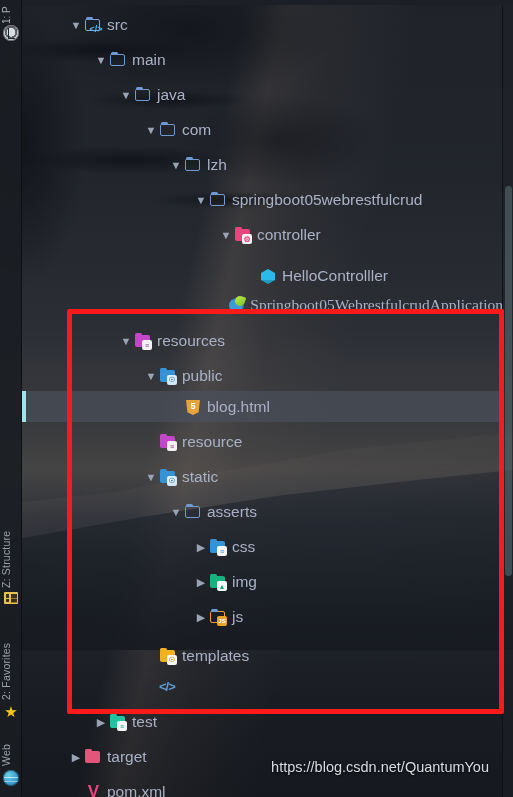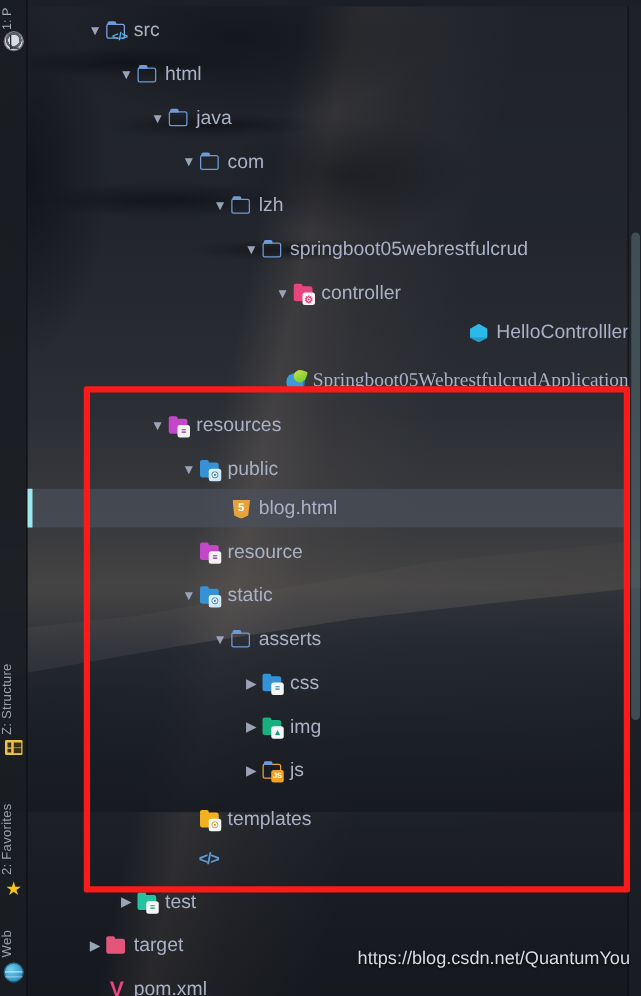--- a/index.html
+++ b/index.html
@@ -321,7 +321,7 @@
         <span class="ico">
           <span class="fd outline"></span>
         </span>
-        <span class="label">html</span>
+        <span class="label">main</span>
       </div>
       <div class="row" style="top: 79px;">
         <span style="display:inline-block;width:96px"></span>

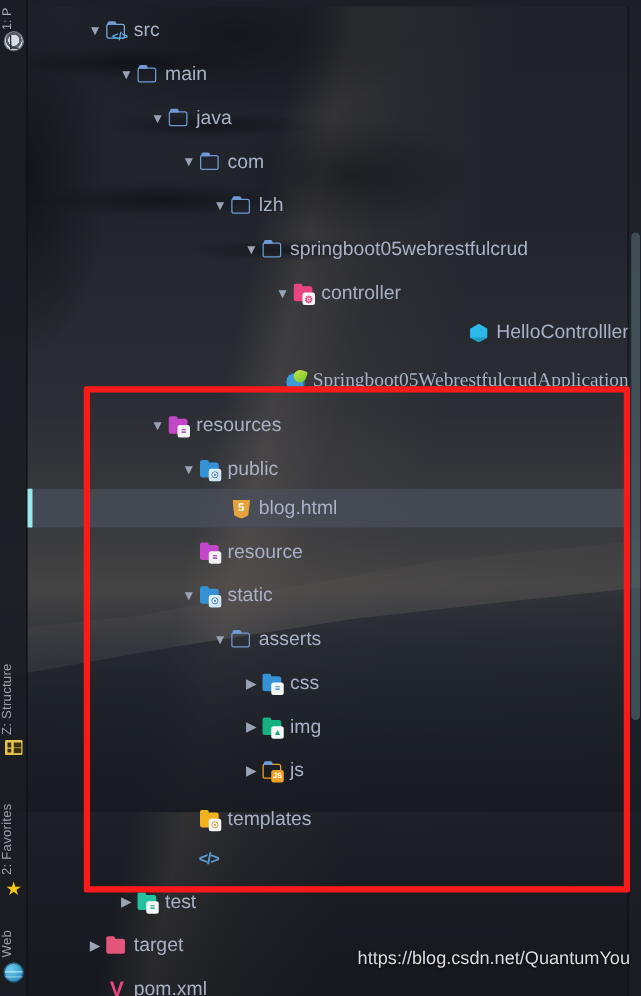--- a/index.html
+++ b/index.html
@@ -364,7 +364,7 @@
         </span>
         <span class="label">controller</span>
       </div>
-      <div class="row" style="top: 250px; justify-content: flex-end;">
+      <div class="row" style="top: 260px;">
         <span style="display:inline-block;width:221px"></span>
         <span class="arrow none">▶</span>
         <span class="ico">

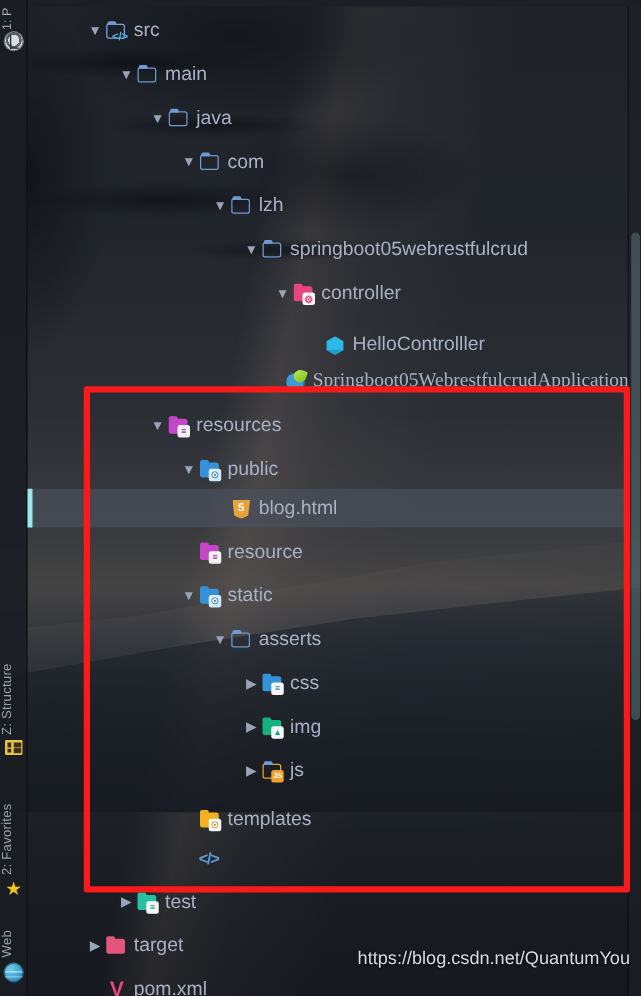--- a/index.html
+++ b/index.html
@@ -268,7 +268,7 @@
 
   
   #watermark {
-    position: absolute; right: 9px; bottom: 22px;
+    position: absolute; right: 24px; bottom: 22px;
     color: #d9dde2; font-size: 14.5px; z-index: 10;
     text-shadow: 0 1px 2px rgba(0,0,0,.75);
   }

